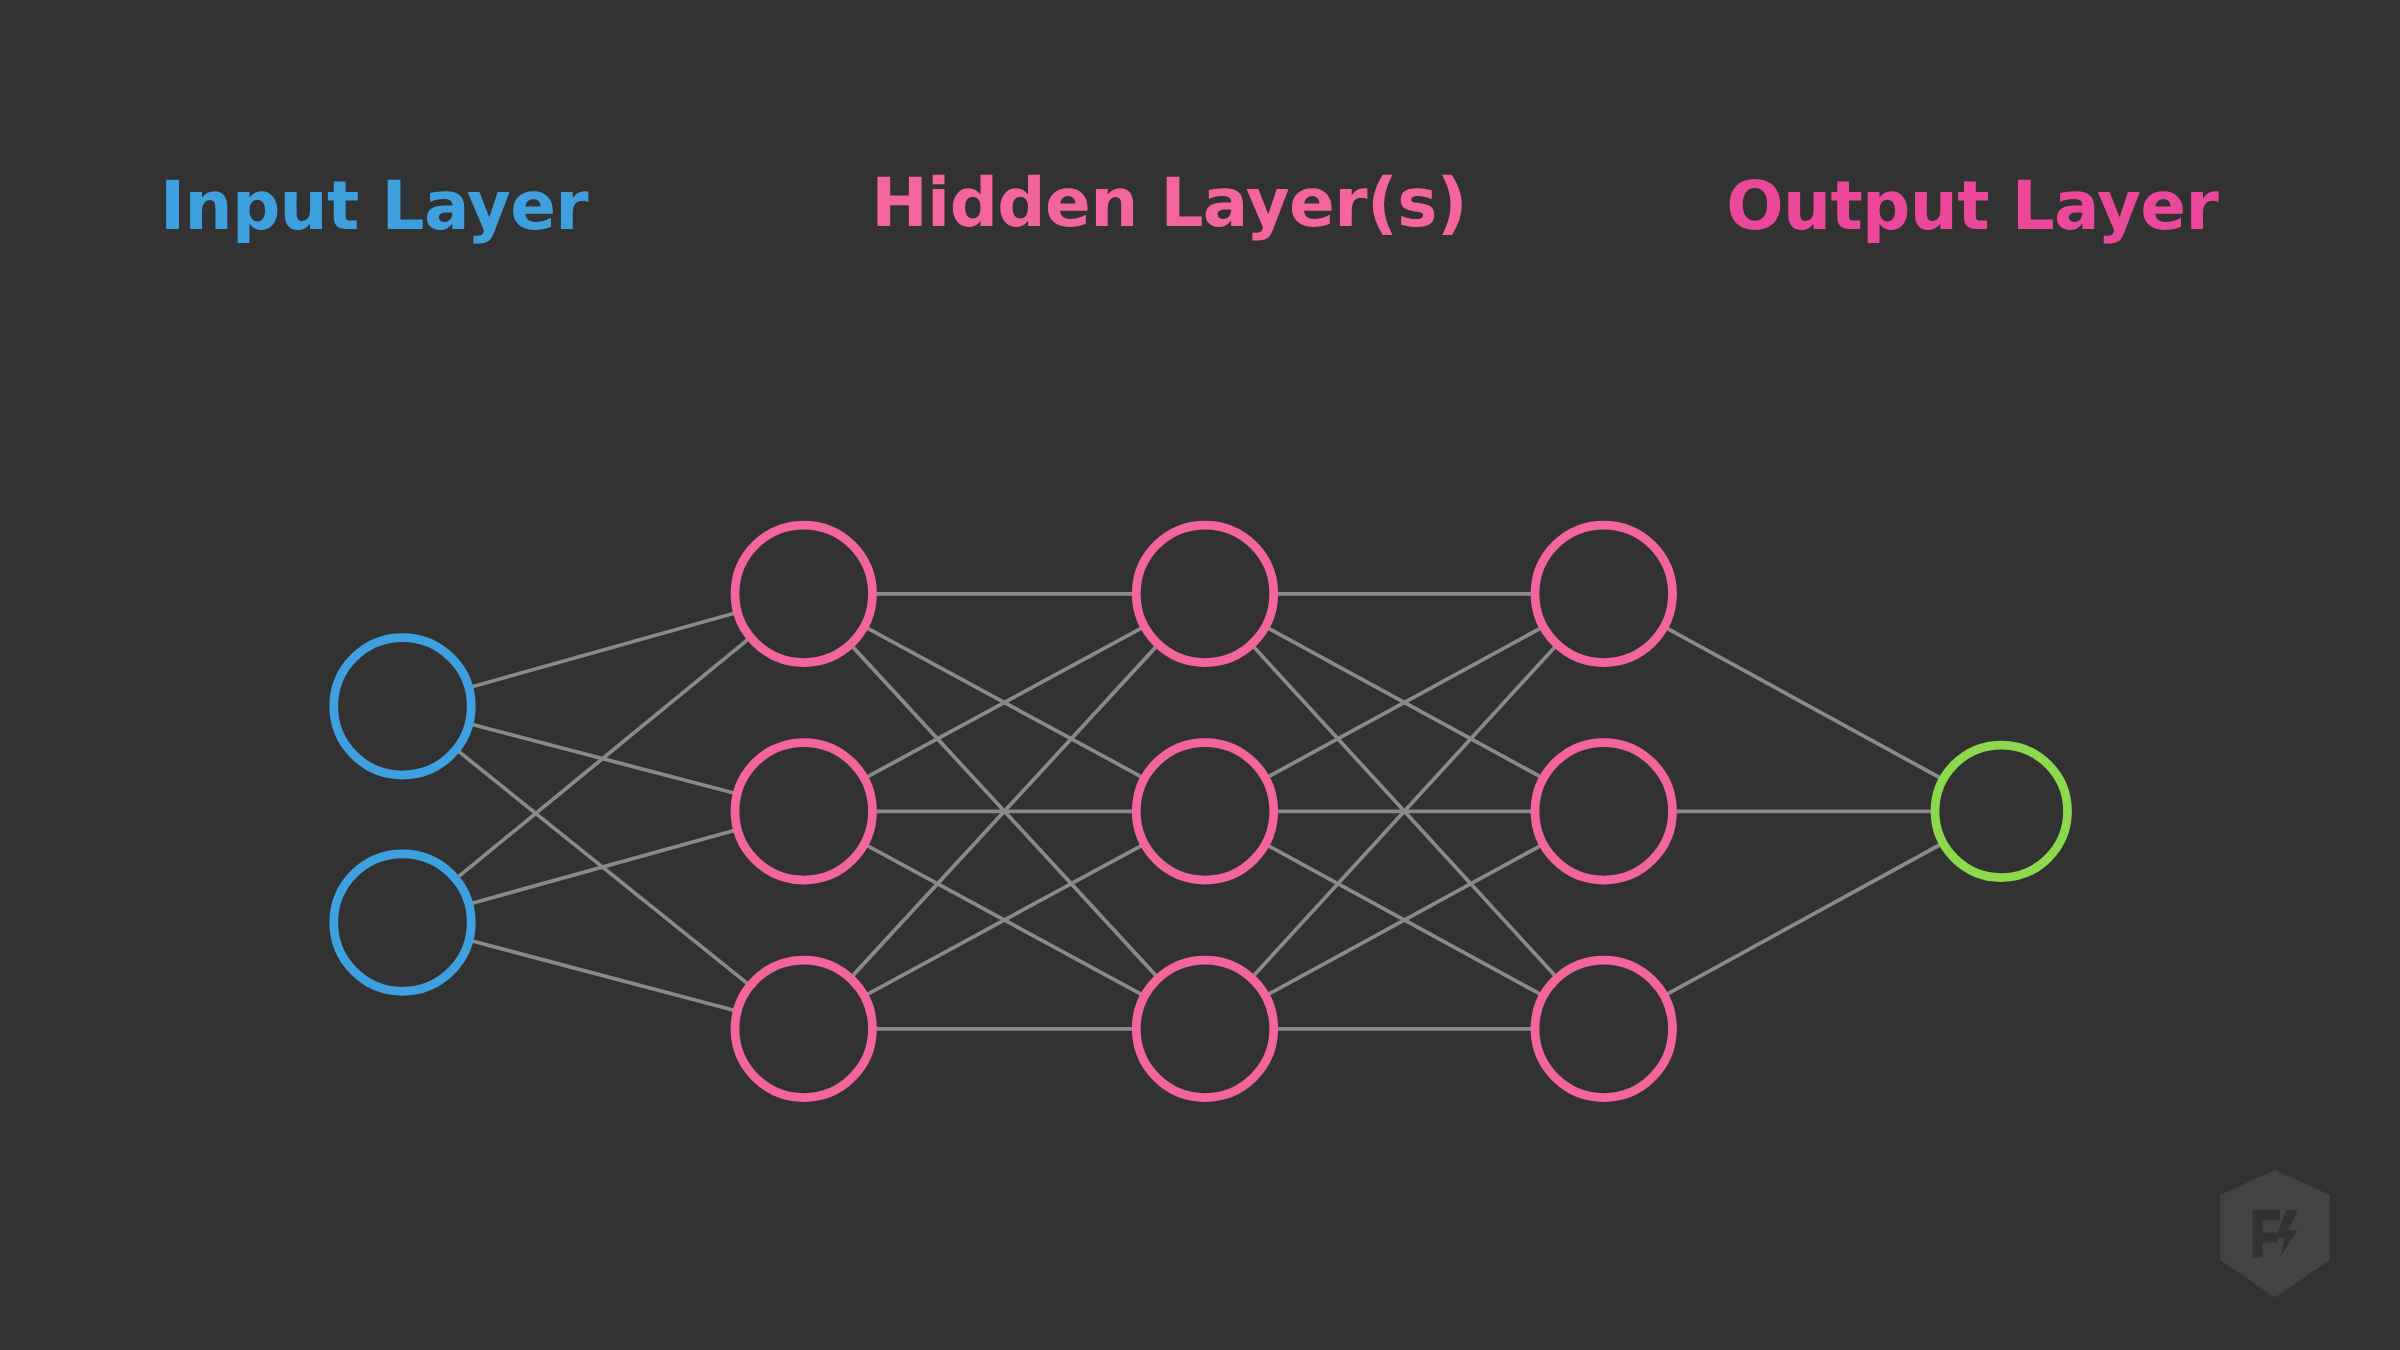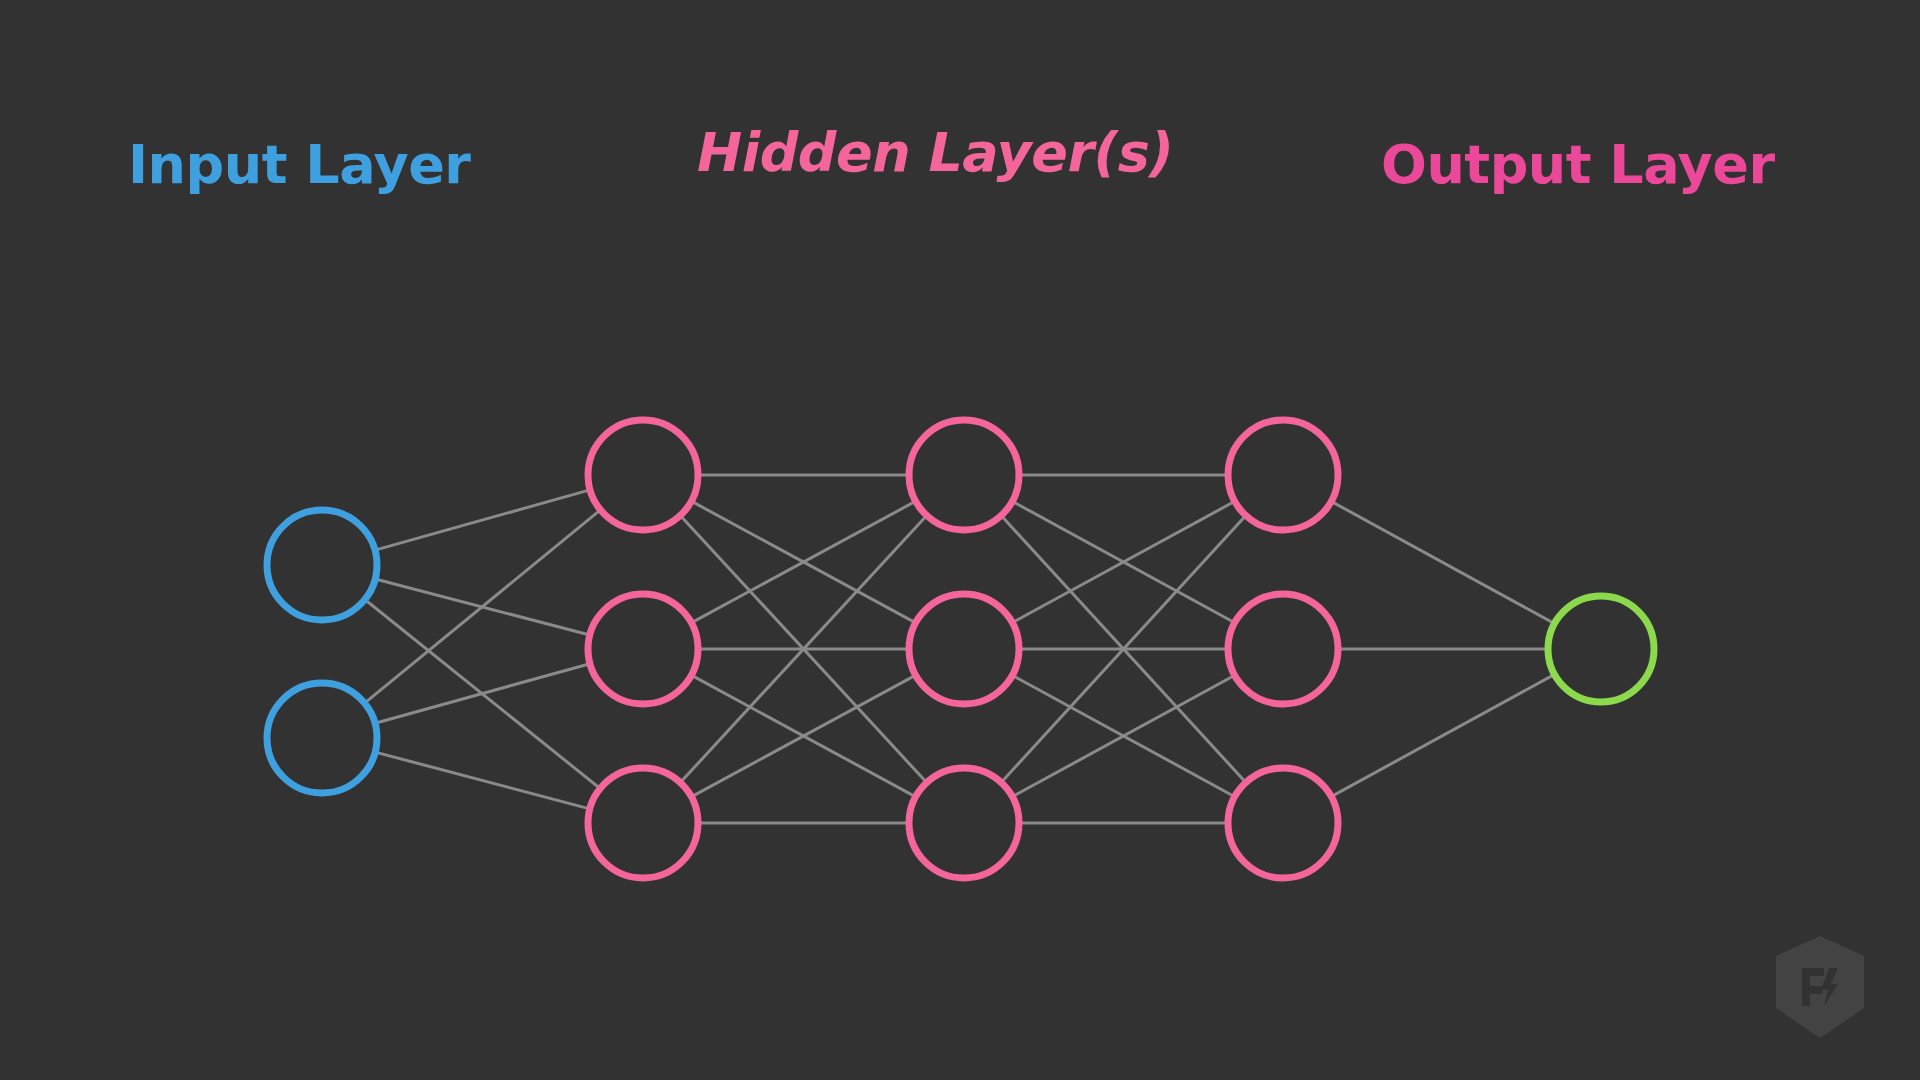--- a/index.html
+++ b/index.html
@@ -37,7 +37,7 @@
     font-family: "DejaVu Sans", sans-serif;
   }
   #label-input   { left: 128px;  top: 138px; }
-  #label-hidden  { left: 697px;  top: 126px; font-style: italic; }
+  #label-hidden  { left: 697px;  top: 136px; }
   #label-output  { left: 1381px; top: 138px; }
 
   #watermark {

